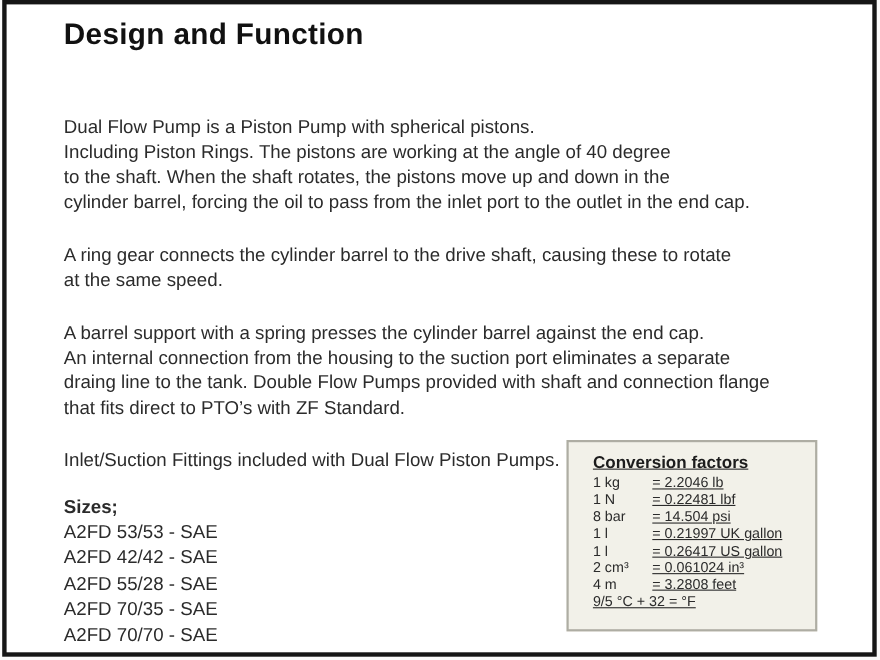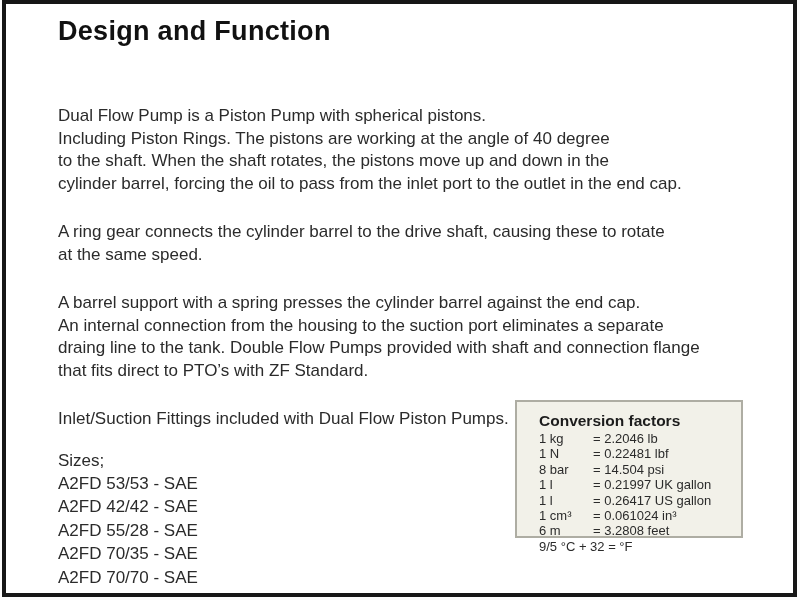--- a/index.html
+++ b/index.html
@@ -55,12 +55,13 @@
     left: 509px;
     top: 396px;
     width: 228px;
-    height: 138px;
+    height: 174px;
     box-sizing: border-box;
     background: #f2f1e9;
     border: 2px solid #aeada3;
     padding: 9px 8px 0 22px;
     color: #2b2b2b;
+    text-decoration: underline;
   }
   .conv-title {
     font-size: 15.5px;

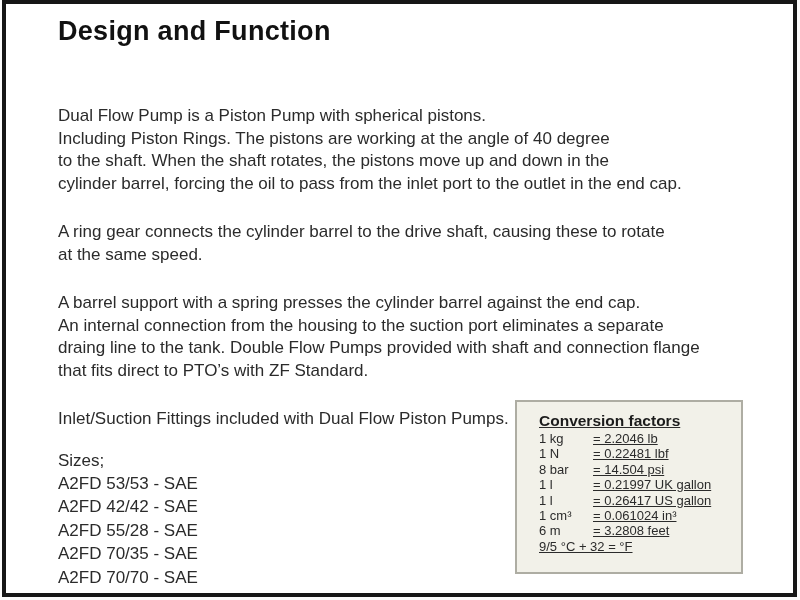--- a/index.html
+++ b/index.html
@@ -48,7 +48,7 @@
     line-height: 23.4px;
   }
   .sizes-heading {
-    font-weight: normal;
+    font-weight: bold;
   }
   .conv-box {
     position: absolute;

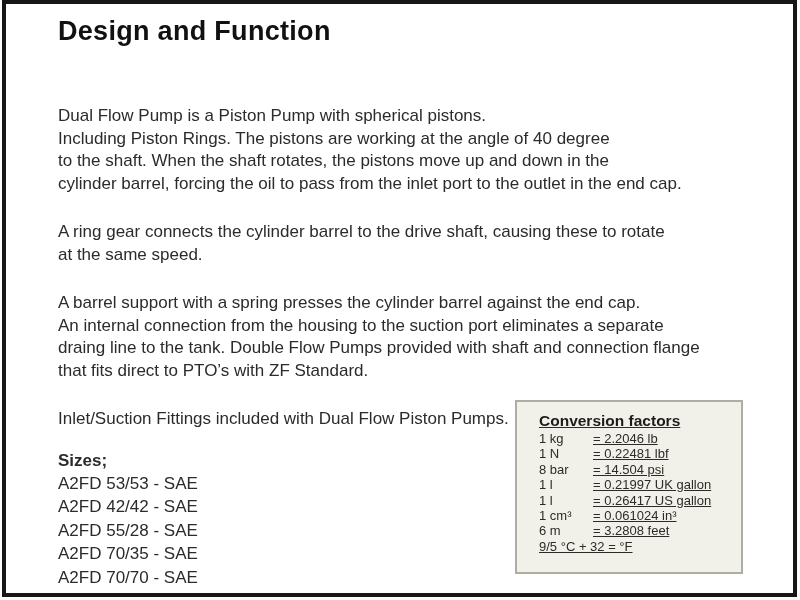--- a/index.html
+++ b/index.html
@@ -145,7 +145,7 @@
       <span class="conv-unit">1 l</span><span>= 0.26417 US gallon</span>
     </div>
     <div class="conv-row">
-      <span class="conv-unit">1 cm³</span><span>= 0.061024 in³</span>
+      <span class="conv-unit">2 cm³</span><span>= 0.061024 in³</span>
     </div>
     <div class="conv-row">
       <span class="conv-unit">6 m</span><span>= 3.2808 feet</span>

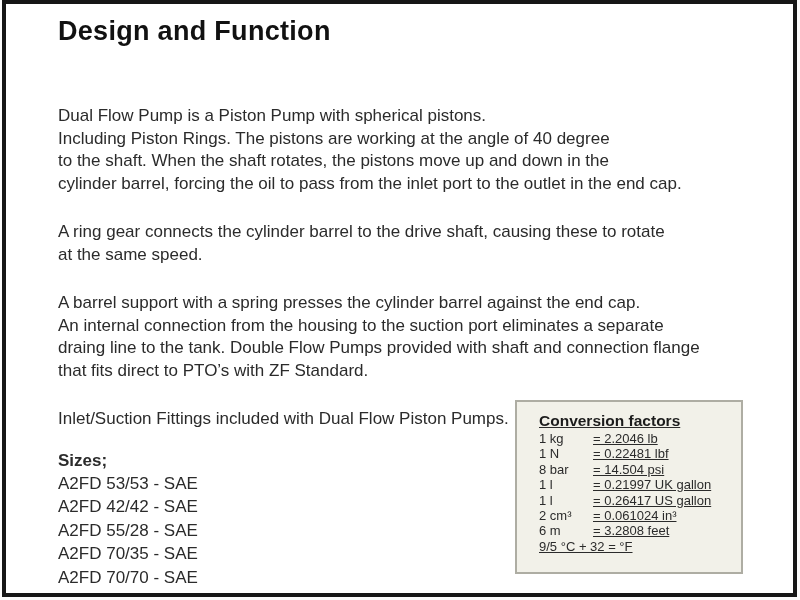--- a/index.html
+++ b/index.html
@@ -148,7 +148,7 @@
       <span class="conv-unit">2 cm³</span><span>= 0.061024 in³</span>
     </div>
     <div class="conv-row">
-      <span class="conv-unit">6 m</span><span>= 3.2808 feet</span>
+      <span class="conv-unit">4 m</span><span>= 3.2808 feet</span>
     </div>
     <div class="conv-formula">9/5 °C + 32 = °F</div>
   </div>

